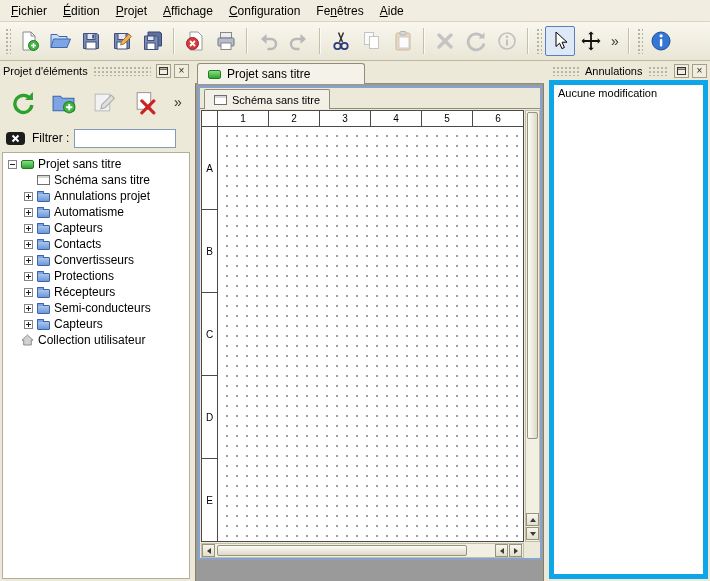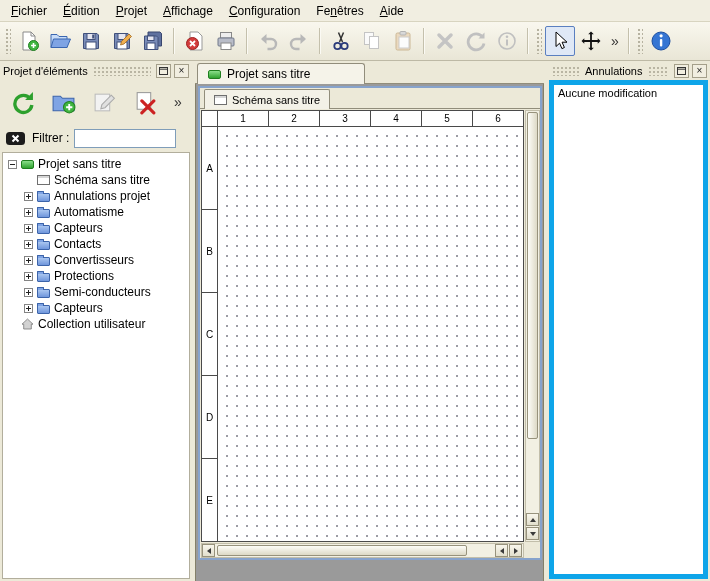--- a/index.html
+++ b/index.html
@@ -362,6 +362,11 @@
           <span class="expander plus"></span>
           <span class="icon-folder"></span>
           <span class="tree-label">Protections</span>
+        </div>
+        <div class="tree-row d1">
+          <span class="expander plus"></span>
+          <span class="icon-folder"></span>
+          <span class="tree-label">Récepteurs</span>
         </div>
         <div class="tree-row d1">
           <span class="expander plus"></span>

